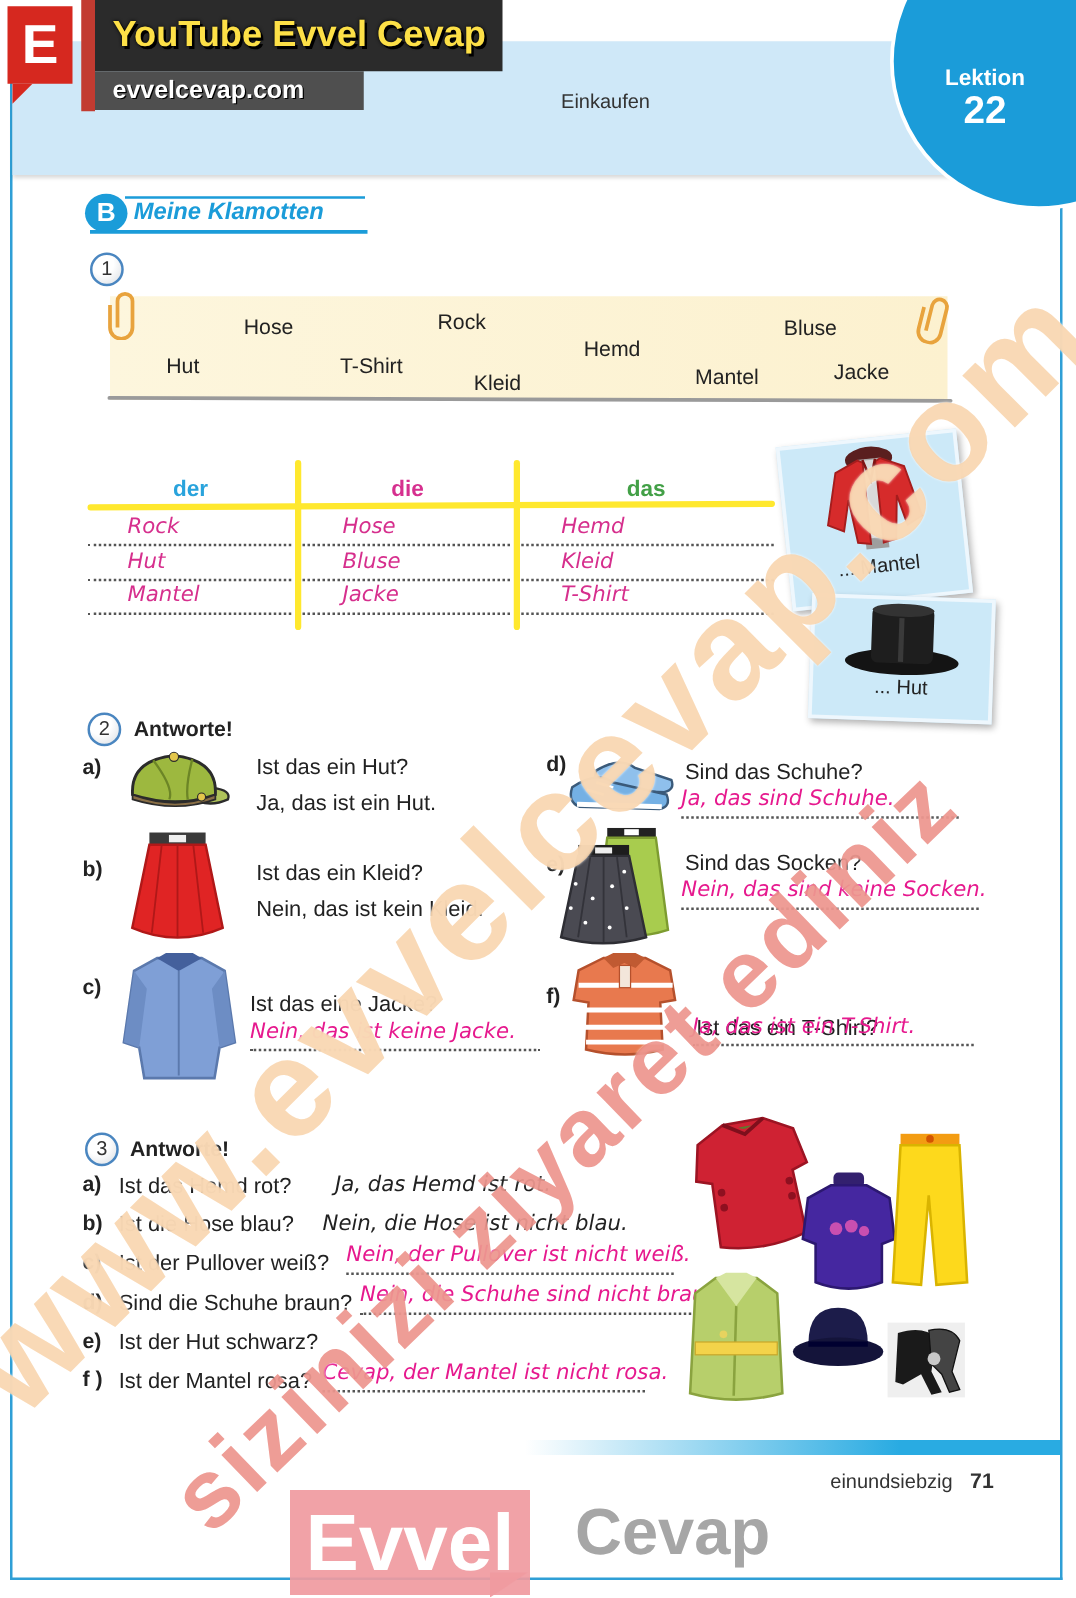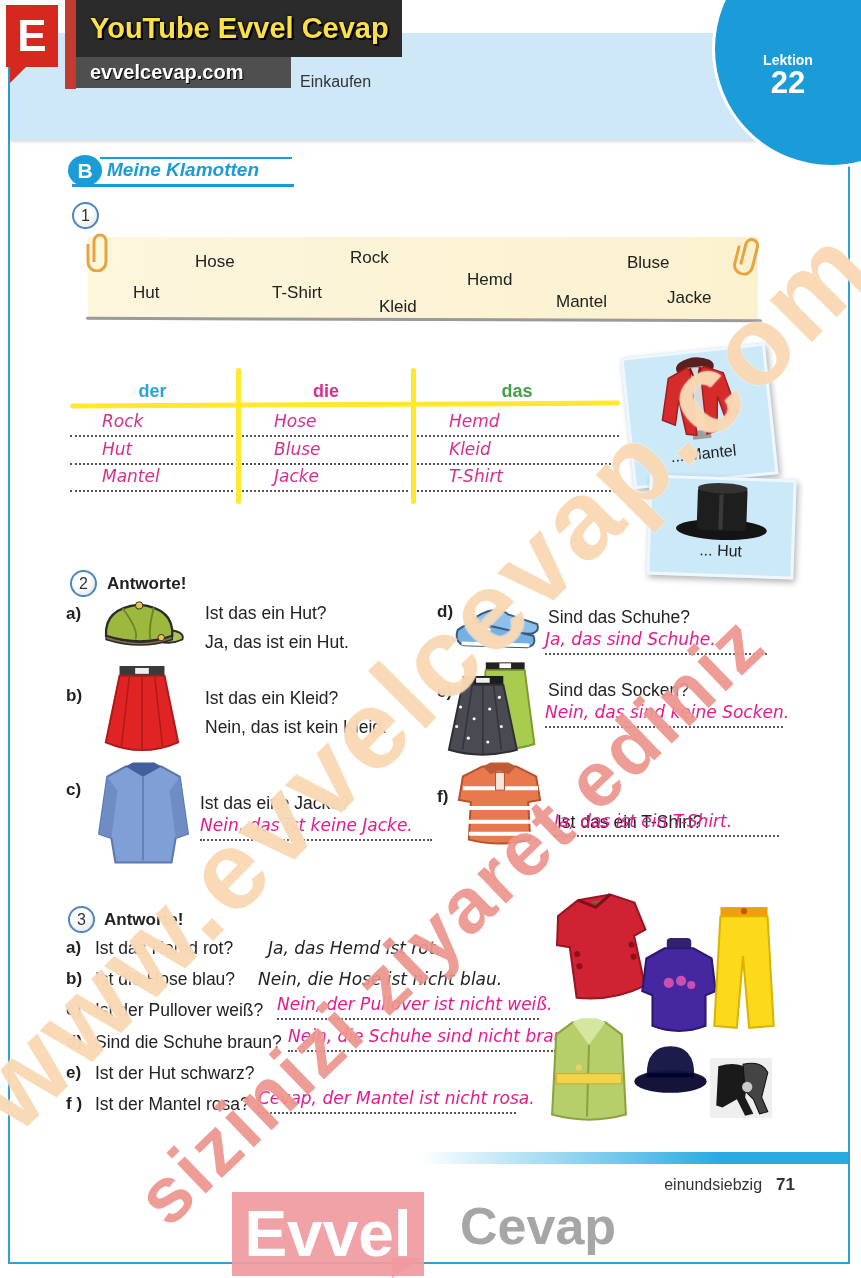--- a/index.html
+++ b/index.html
@@ -18,7 +18,7 @@
   .lektion-circle{left:712px;top:-70px;width:238px;height:238px;border-radius:50%;
      background:#1b9cd9;border:3px solid #fff;box-sizing:border-box;}
   .lektion-text{left:732px;top:52px;width:112px;text-align:center;color:#fff;font-weight:bold;z-index:3;}
-  .lektion-text .l1{font-size:14px;display:block;}
+  .lektion-text .l1{font-size:18px;display:block;}
   .lektion-text .l2{font-size:31px;display:block;line-height:30px;}
 
   

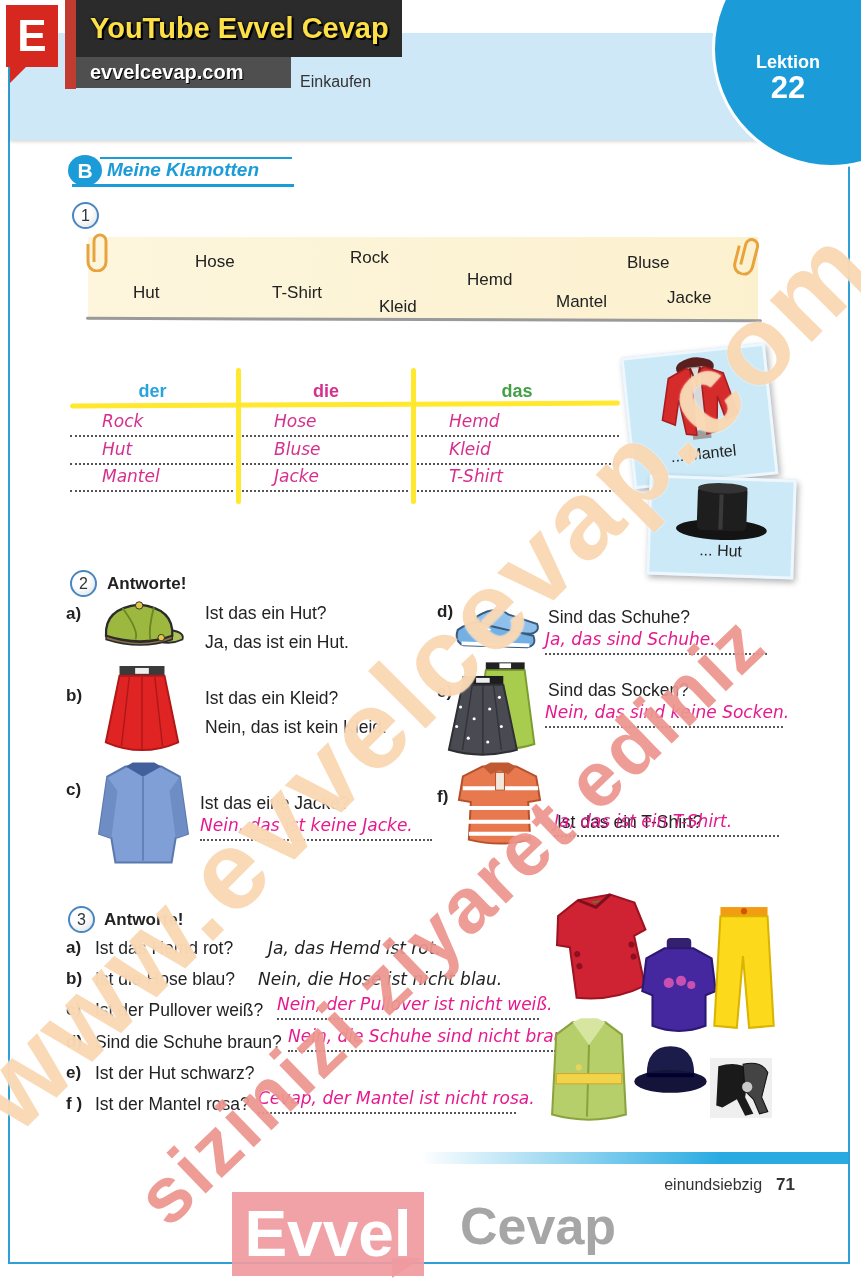--- a/index.html
+++ b/index.html
@@ -14,7 +14,7 @@
 
   
   .band{left:10px;top:33px;width:838px;height:107px;background:#cfe8f8;box-shadow:0 2px 3px rgba(0,0,0,.15);}
-  .einkaufen{left:300px;top:73px;width:220px;text-align:left;font-size:16px;color:#333;}
+  .einkaufen{left:300px;top:73px;width:220px;text-align:right;font-size:16px;color:#333;}
   .lektion-circle{left:712px;top:-70px;width:238px;height:238px;border-radius:50%;
      background:#1b9cd9;border:3px solid #fff;box-sizing:border-box;}
   .lektion-text{left:732px;top:52px;width:112px;text-align:center;color:#fff;font-weight:bold;z-index:3;}

